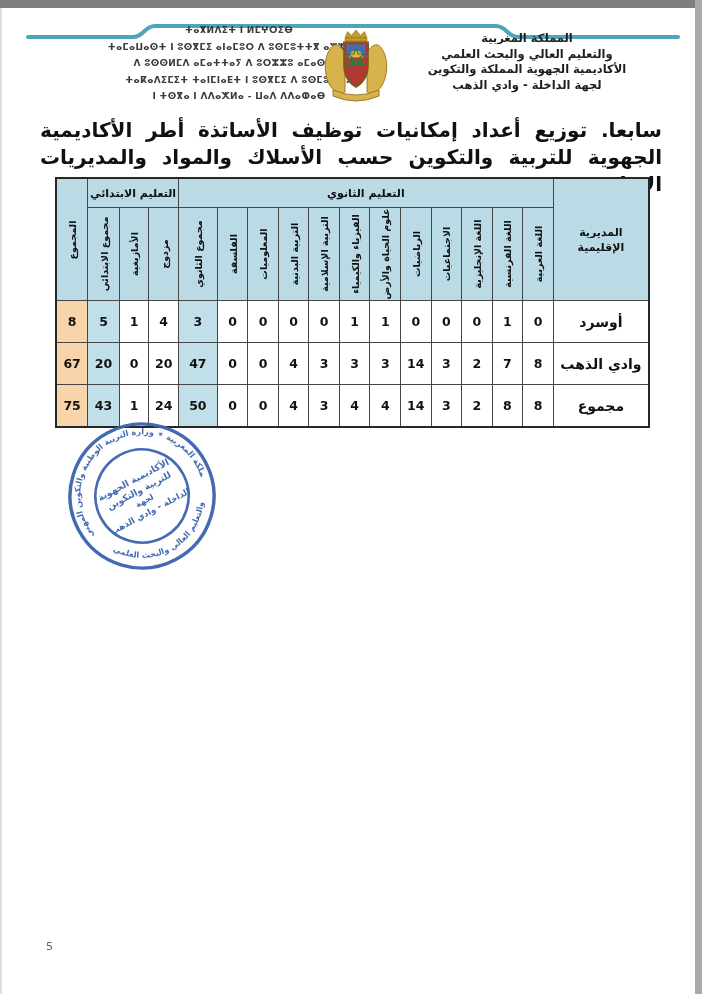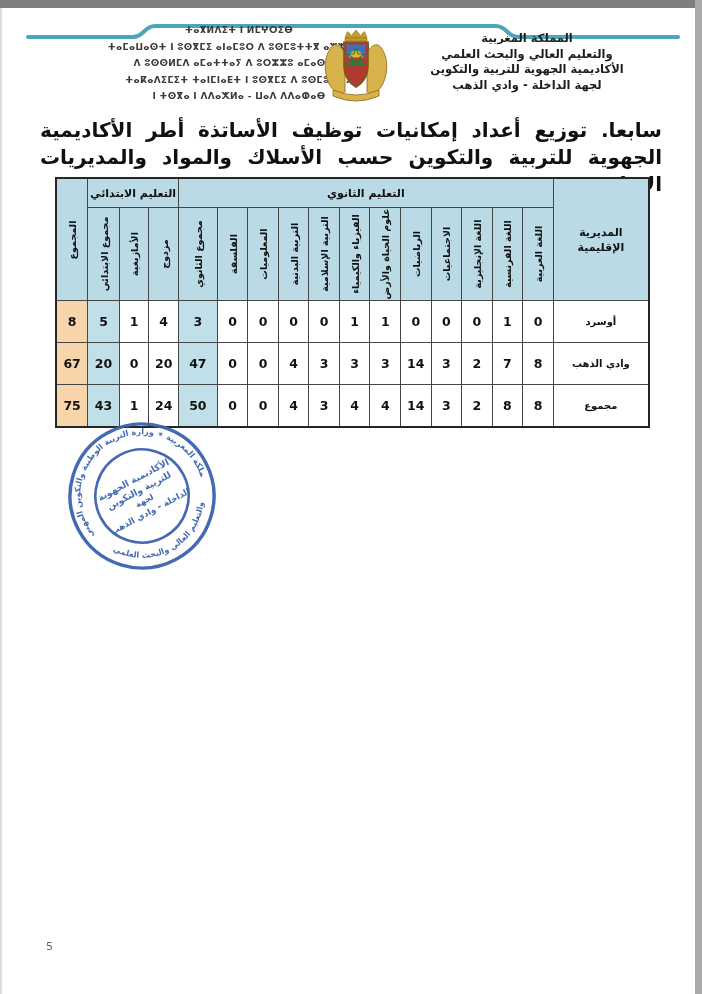--- a/index.html
+++ b/index.html
@@ -89,7 +89,7 @@
 <div class="arb" dir="rtl">
   <div>المملكة المغربية</div>
   <div>والتعليم العالي والبحث العلمي</div>
-  <div>الأكاديمية الجهوية للتربية والتكوين</div>
+  <div>الأكاديمية الجهوية المملكة والتكوين</div>
   <div>لجهة الداخلة - وادي الذهب</div>
 </div>
 

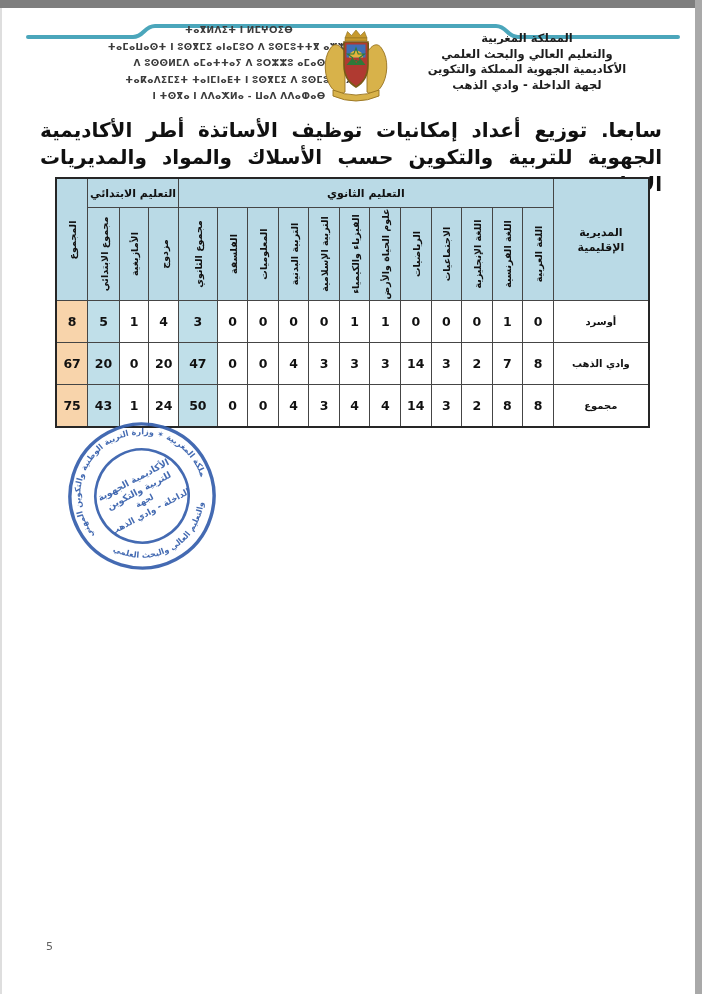--- a/index.html
+++ b/index.html
@@ -42,7 +42,7 @@
   }
   th.prov-h { font-size:11px; line-height:15px; padding:0 19px; }
   td { background:#fff; font-size:12.5px; font-weight:bold; height:41px; color:#111; }
-  td.prov { font-size:10px; }
+  td.prov { font-size:14px; }
   td.blue  { background:var(--subtotal-fill,#c0dfe9); }
   td.peach { background:var(--total-fill,#f8d4ab); }
 

